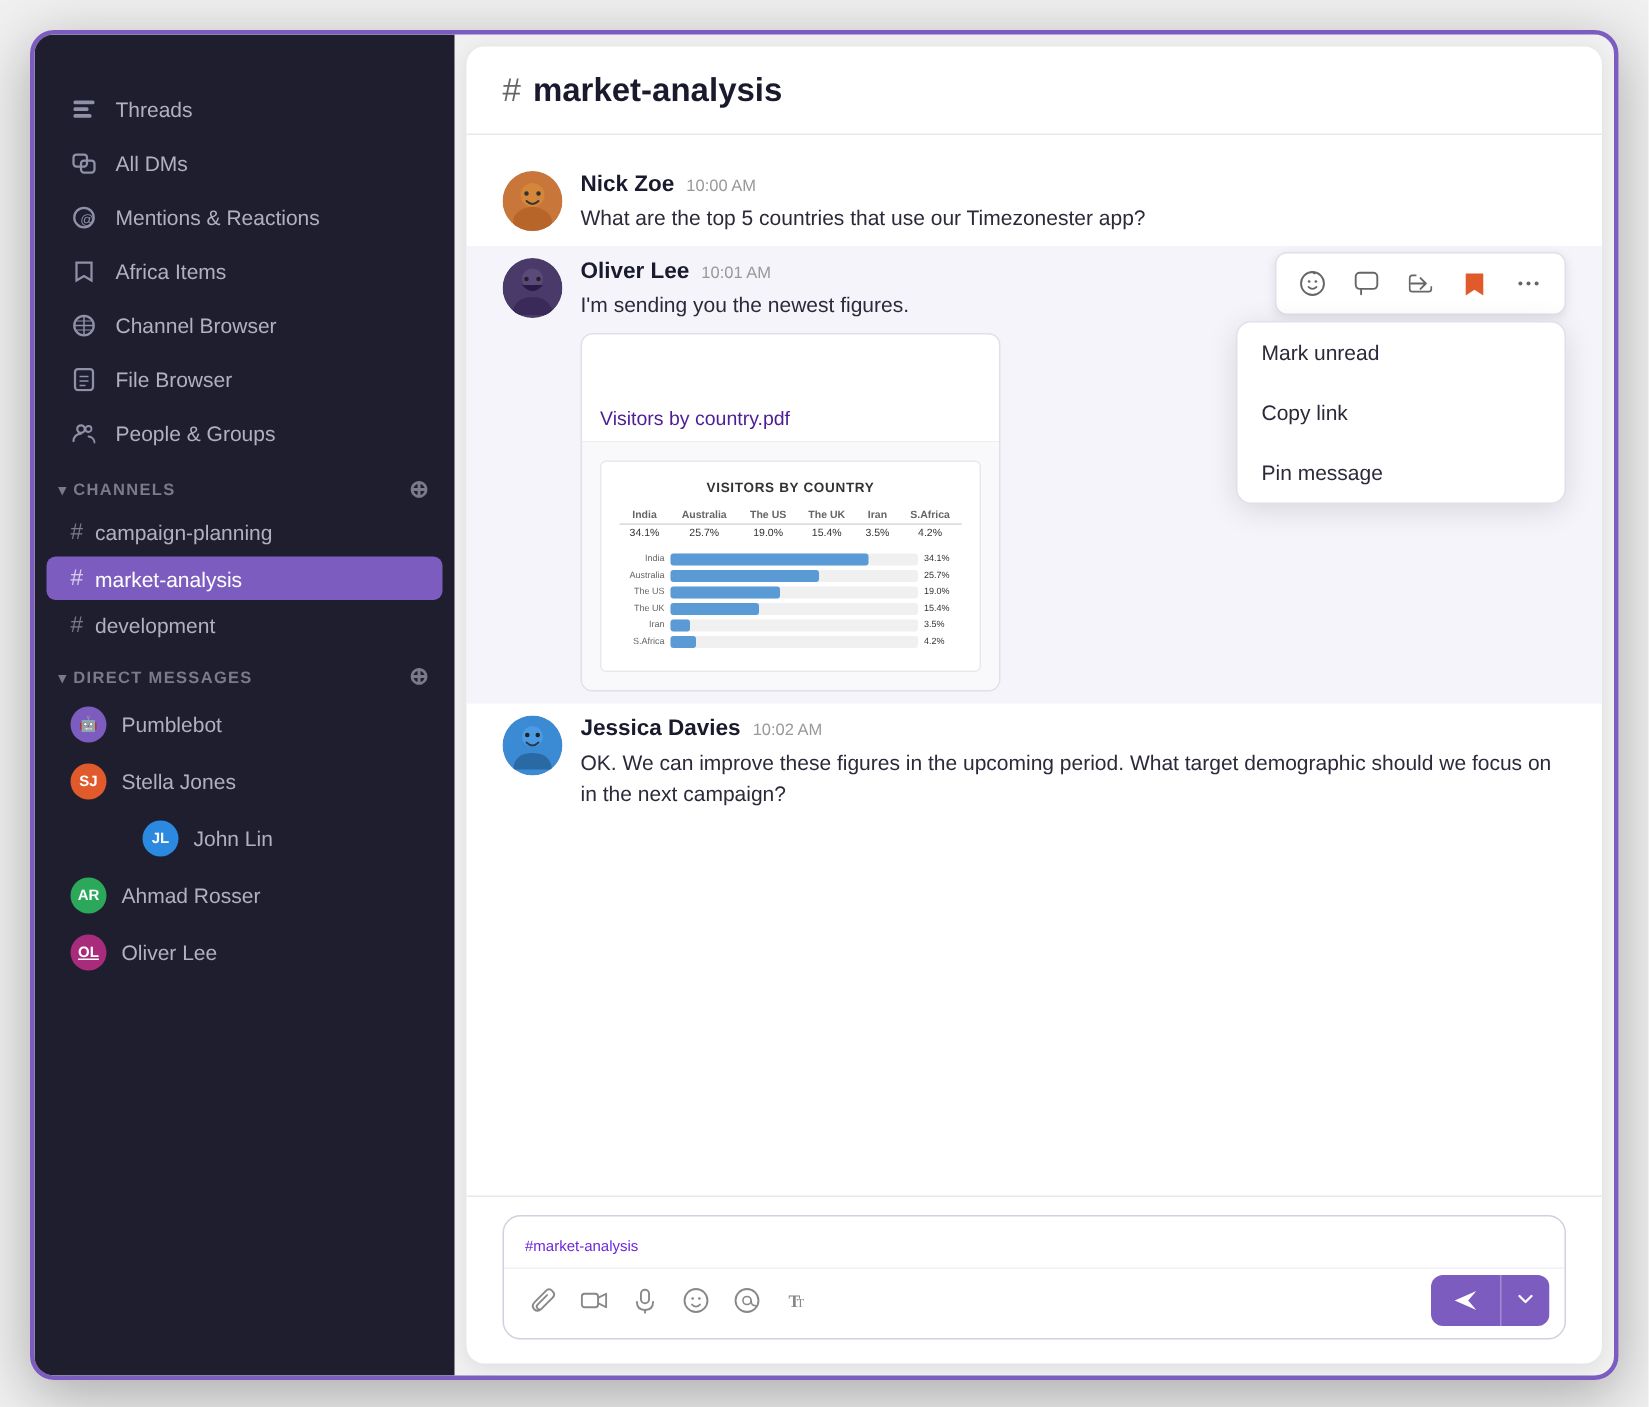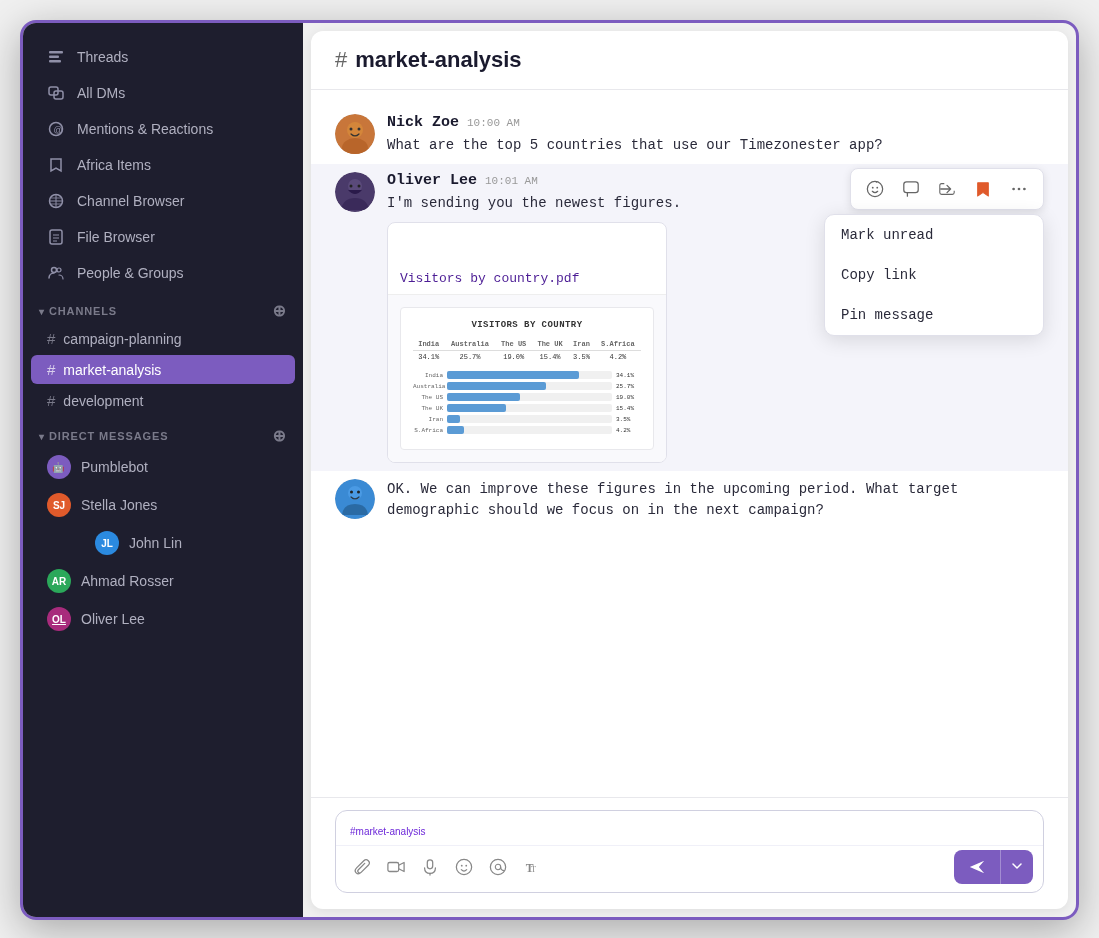--- a/index.html
+++ b/index.html
@@ -31,7 +31,7 @@
       color: #c8c8d8;
       display: flex;
       flex-direction: column;
-      padding: 16px 0;
+      padding: 32px 0;
       overflow-y: auto;
     }
     .sidebar-nav-item {

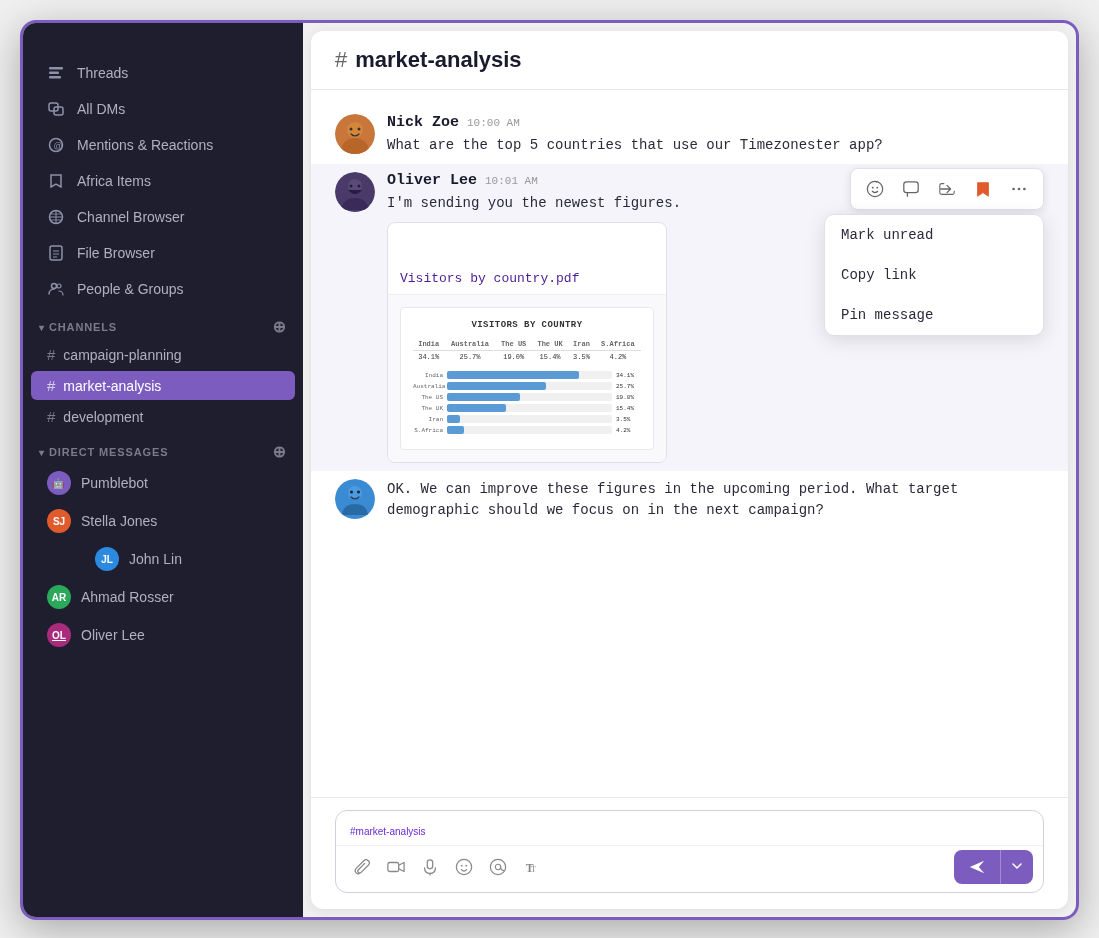--- a/index.html
+++ b/index.html
@@ -131,7 +131,6 @@
       flex: 1;
       overflow-y: auto;
       padding: 16px 0;
-      font-family: Liberation Mono, monospace;
     }
     .message-row {
       display: flex;

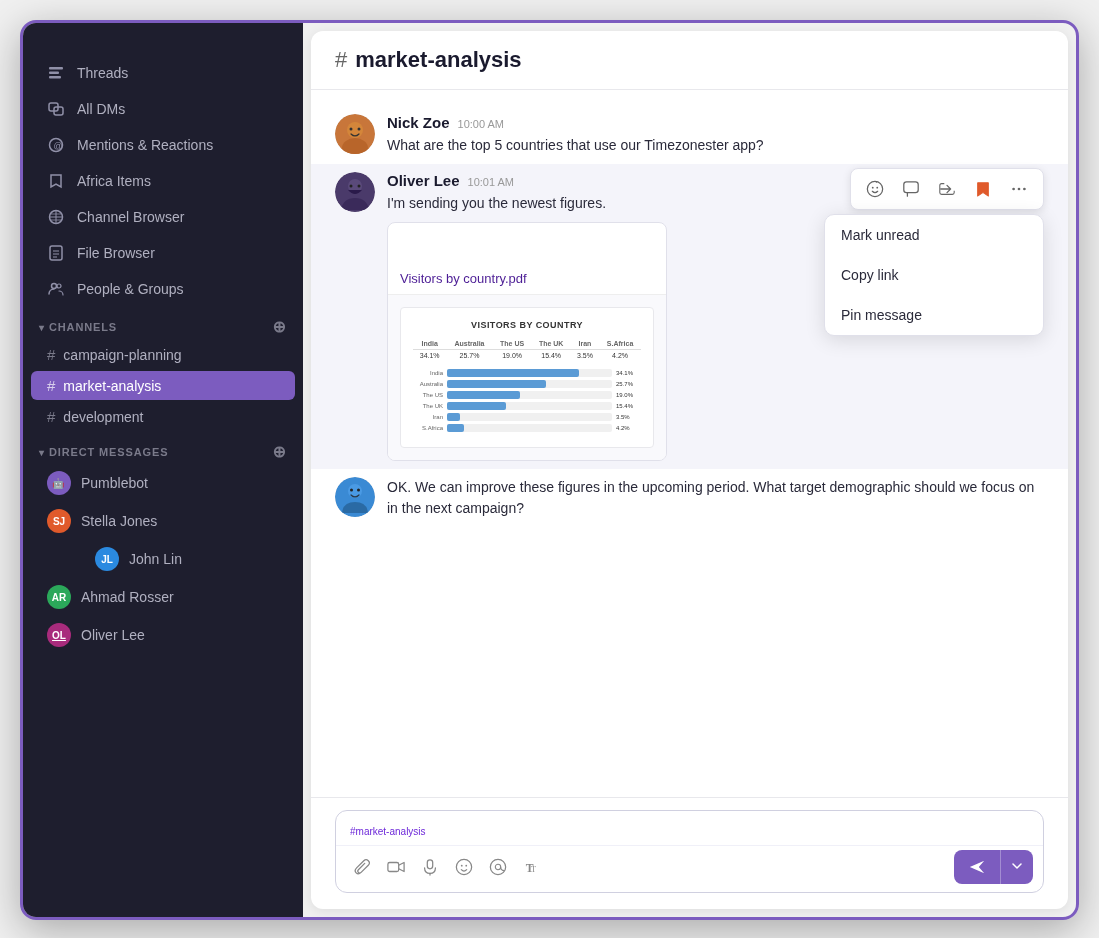--- a/index.html
+++ b/index.html
@@ -647,6 +647,10 @@
           </svg>
         </div>
         <div class="message-content">
+          <div class="message-header">
+            <span class="message-name">Jessica Davies</span>
+            <span class="message-time">10:02 AM</span>
+          </div>
           <div class="message-text">OK. We can improve these figures in the upcoming period. What target demographic should we focus on in the next campaign?</div>
         </div>
       </div>

